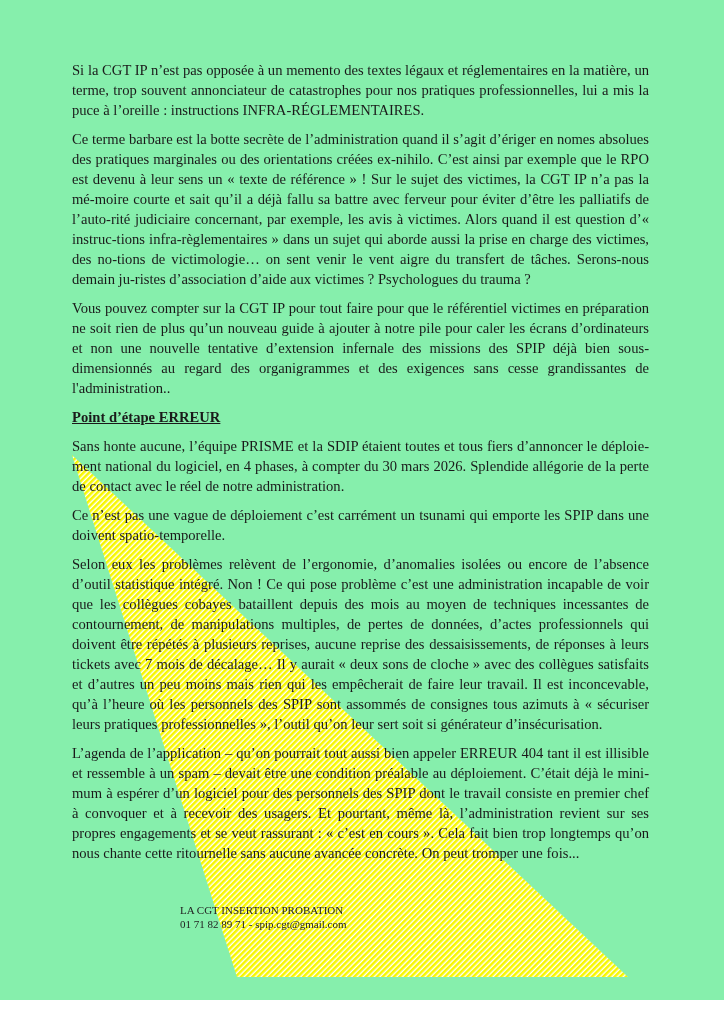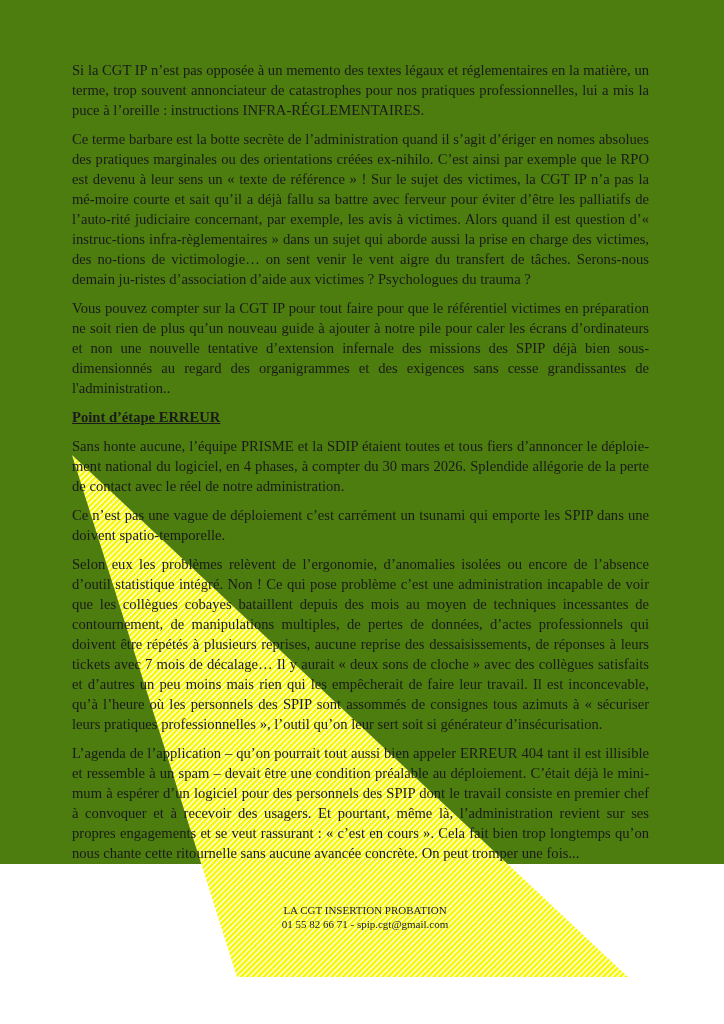--- a/index.html
+++ b/index.html
@@ -4,7 +4,7 @@
   <style>
     html, body { margin: 0; padding: 0; background: #ffffff; }
     body { width: 724px; height: 1024px; position: relative; overflow: hidden; }
-    .page { position: absolute; left: 0; top: 0; width: 724px; height: 864px; background: #4d7c0f; }
+    .page { position: absolute; left: 0; top: 0; width: 724px; height: 1000px; background: #86efac; }
     svg.band { position: absolute; left: 0; top: 0; width: 724px; height: 1024px; z-index: 0; }
     .content {
       position: absolute; left: 72px; top: 60px; width: 577px; z-index: 1;

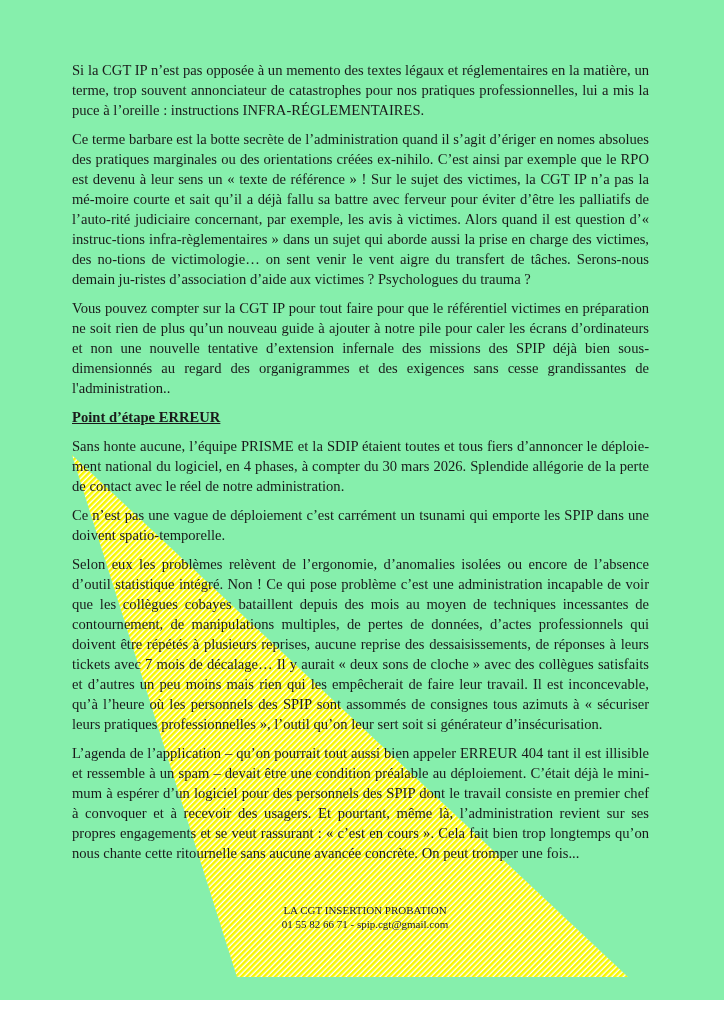--- a/index.html
+++ b/index.html
@@ -16,7 +16,7 @@
     .footer {
       position: absolute; left: 180px; top: 904px; width: 370px; z-index: 1;
       font-family: "Liberation Serif", serif; font-size: 11px; line-height: 13.5px;
-      color: #222; text-align: center;
+      color: #222; 
     }
     .footer div { white-space: nowrap; }
   </style>

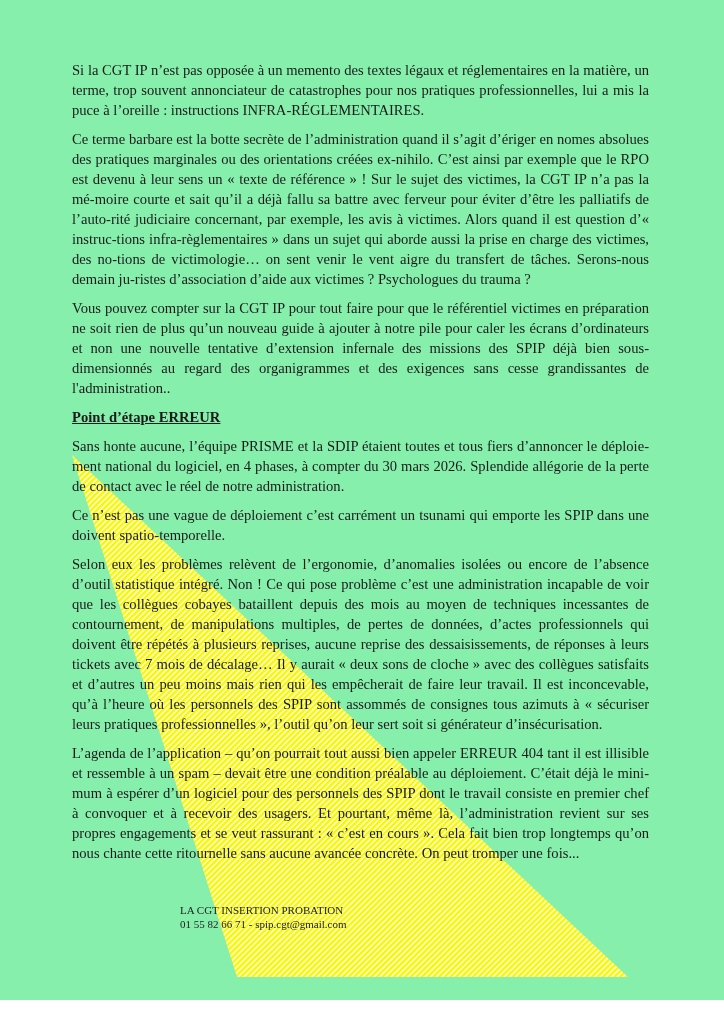--- a/index.html
+++ b/index.html
@@ -47,7 +47,7 @@
 
   <div class="footer">
     <div>LA CGT INSERTION PROBATION</div>
-    <div>01 55 82 66 71 -  spip.cgt@gmail.com</div>
+    <div>01 71 82 89 71 -  spip.cgt@gmail.com</div>
   </div>
 </div>
 

